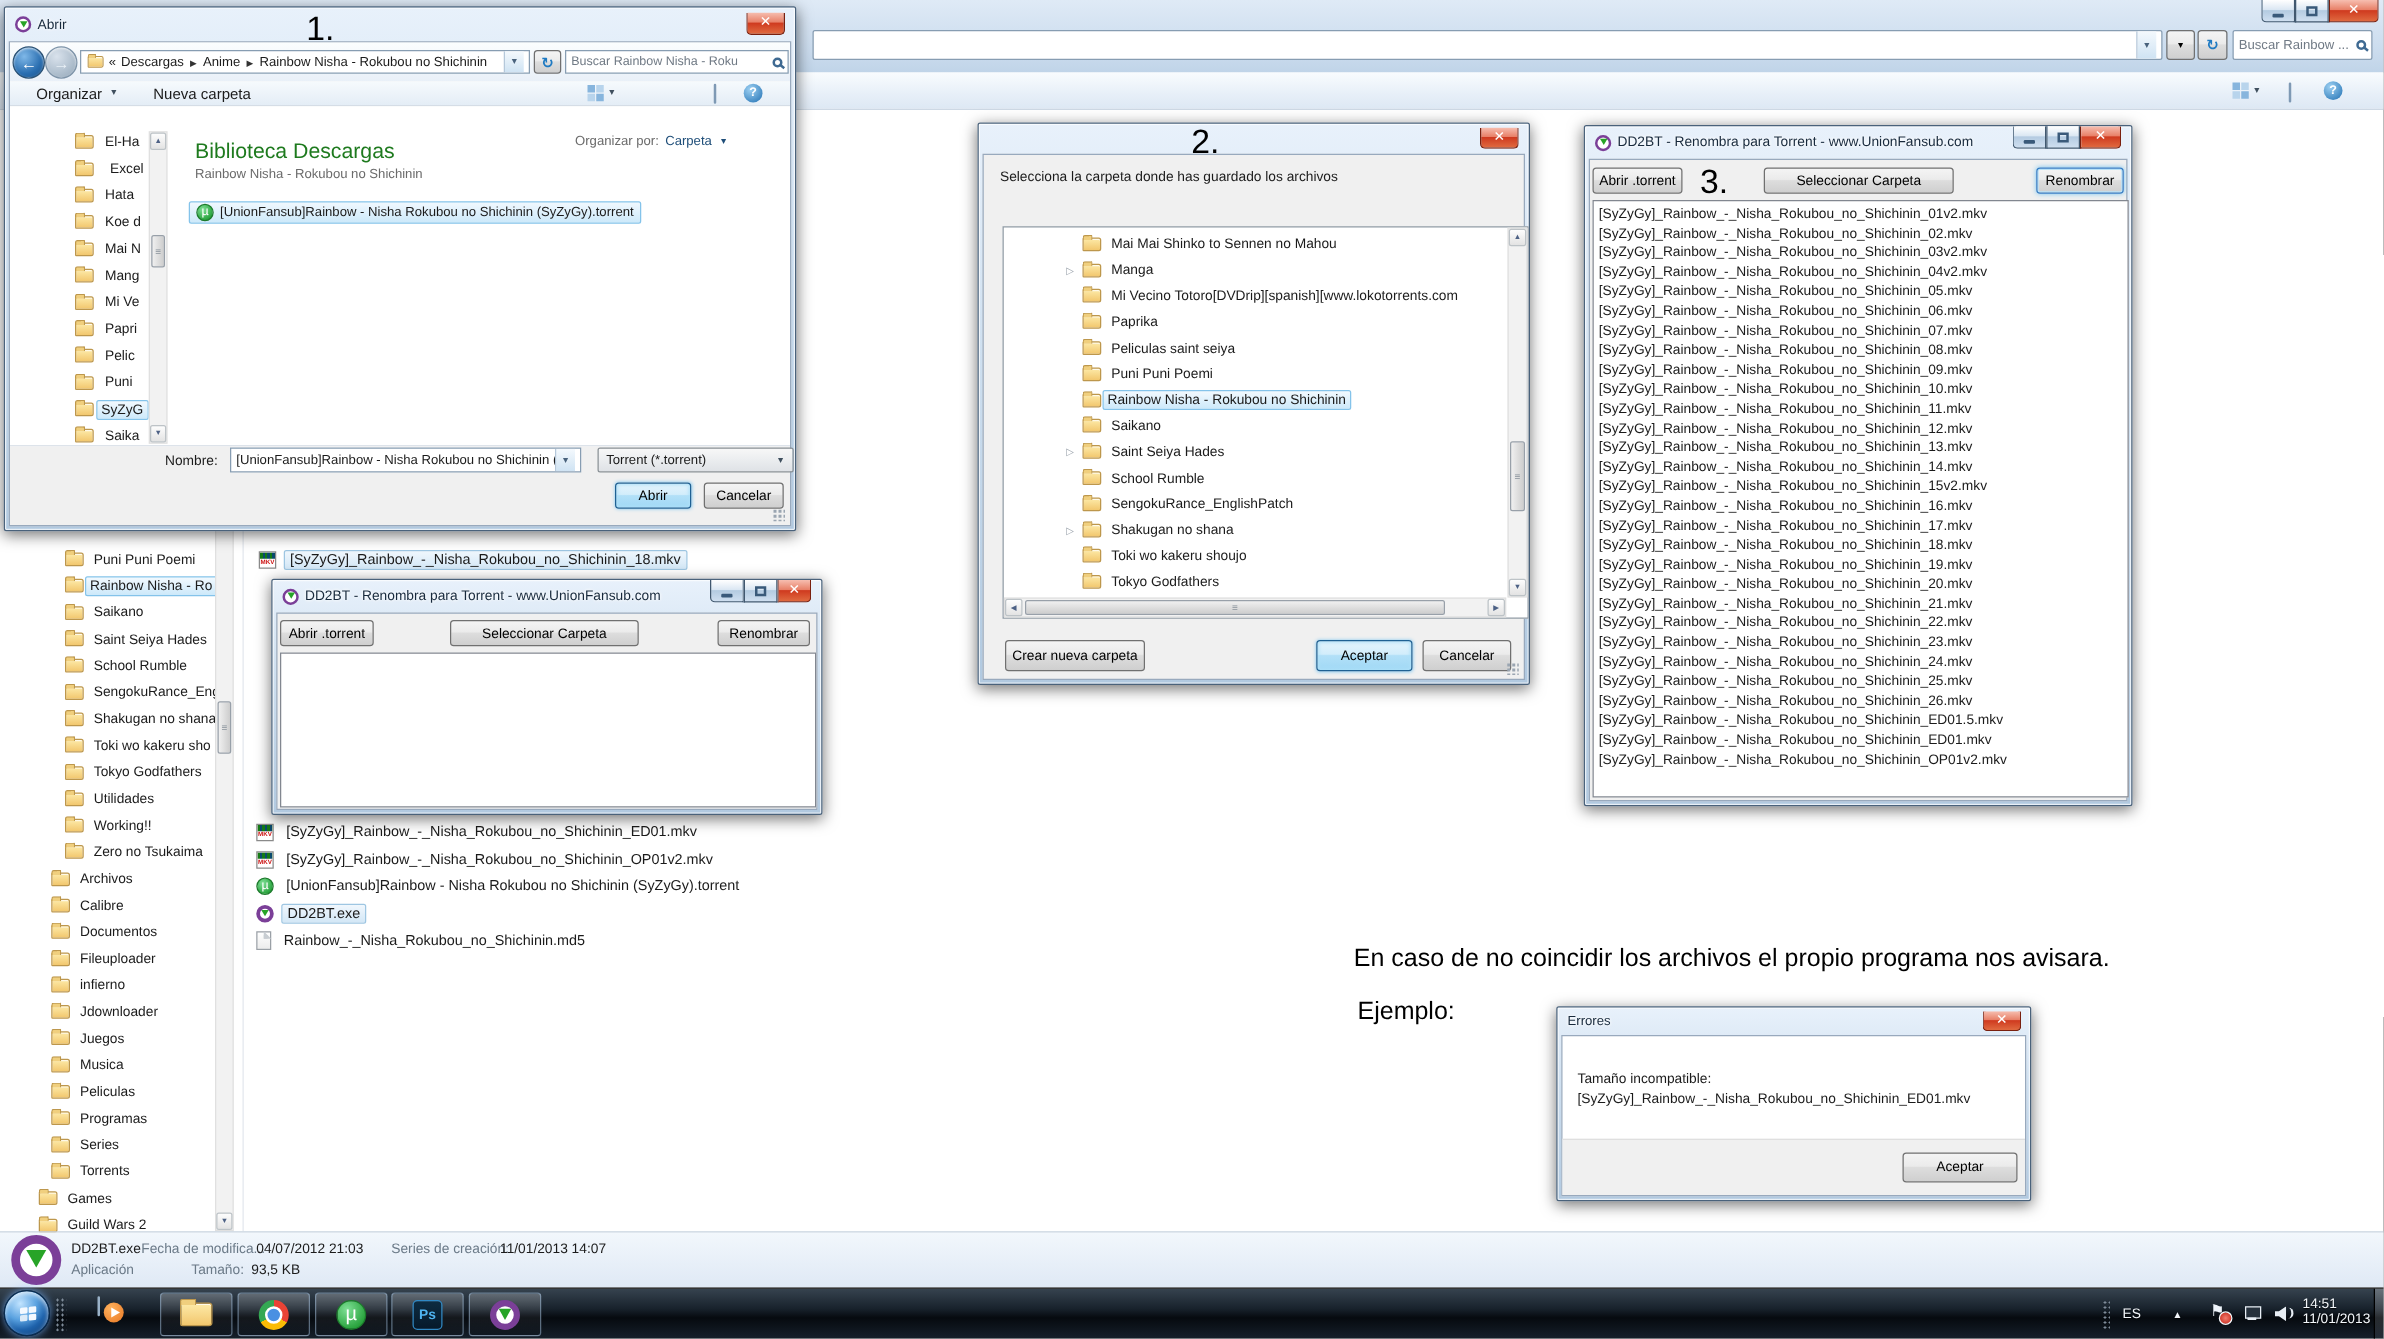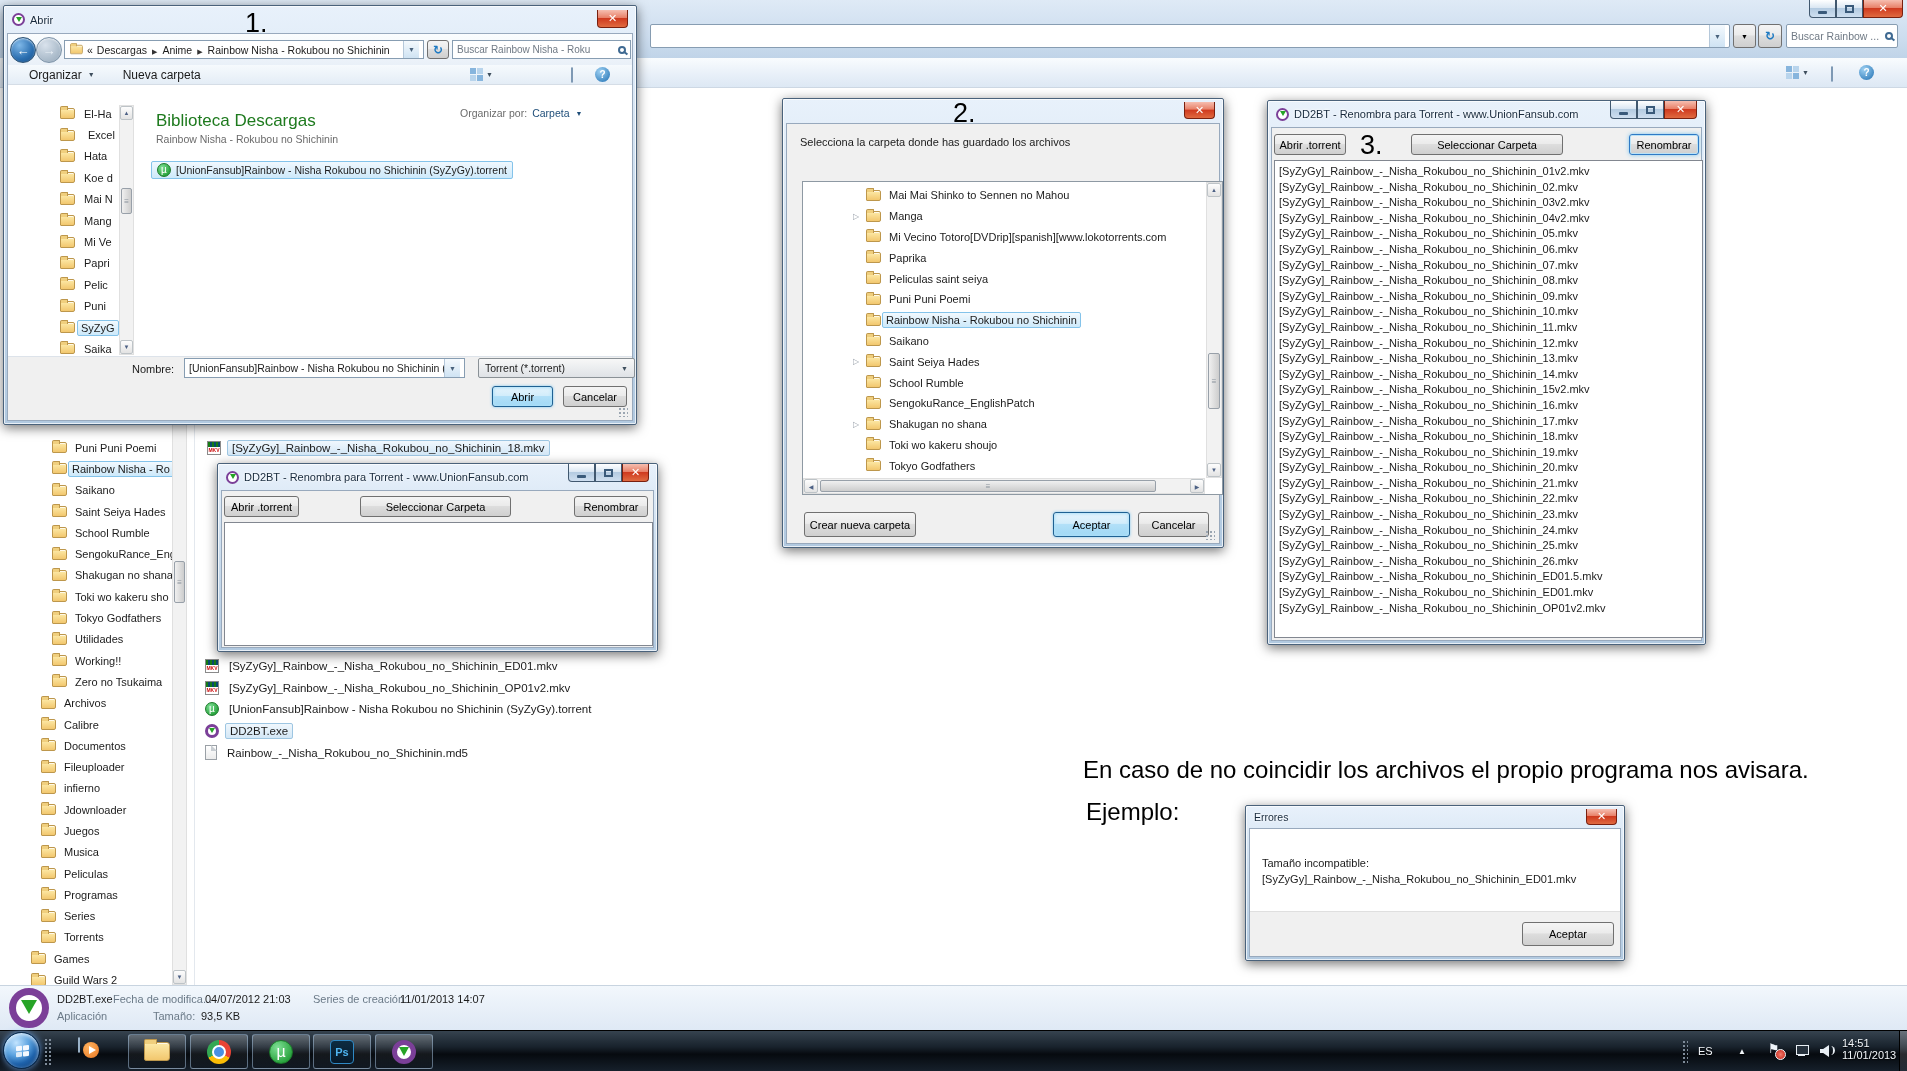--- a/index.html
+++ b/index.html
@@ -171,7 +171,7 @@
 
 
 .anno { position:absolute; color:#000; font-size:27px; }
-.annonote { position:absolute; color:#000; font-size:24px; white-space:nowrap; }
+.annonote { position:absolute; color:#000; font-size:20px; white-space:nowrap; }
 
 
 .crumbsep::before { content:"▶"; font-size:7px; color:#333; padding:0 5px; }

